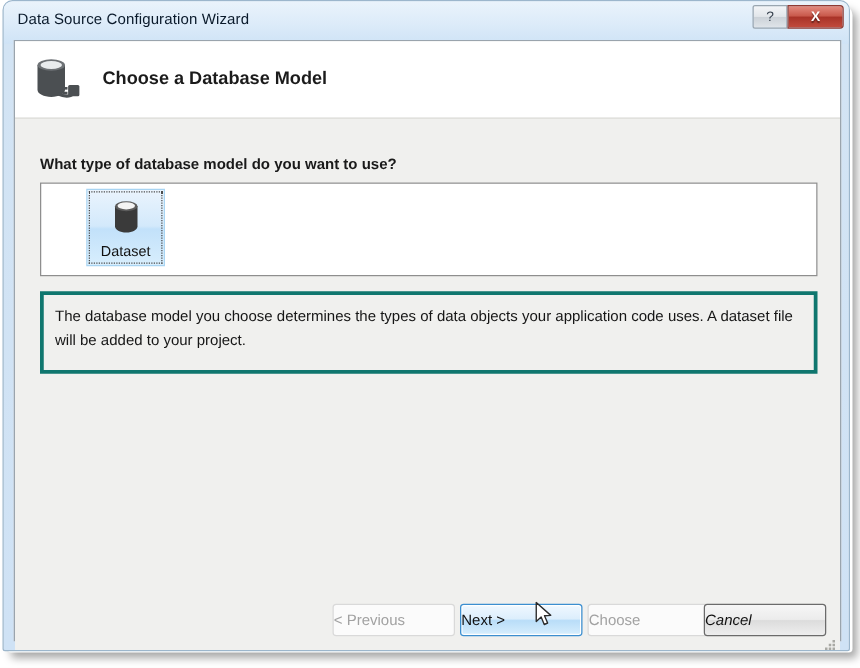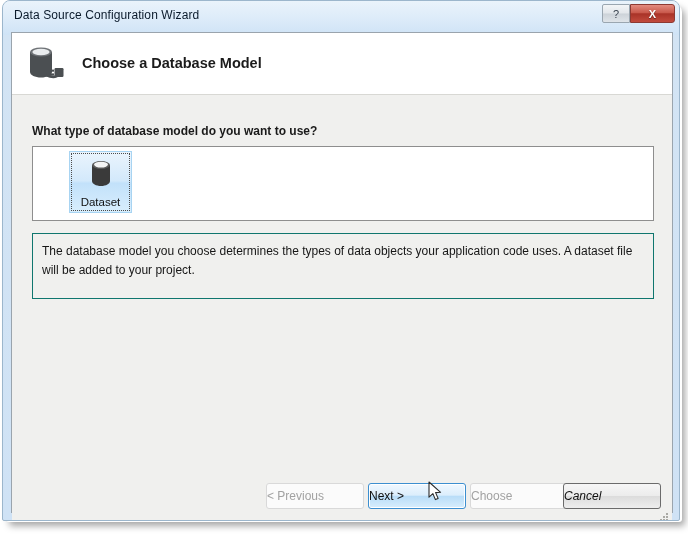--- a/index.html
+++ b/index.html
@@ -186,7 +186,7 @@
     left: 20px; top: 128px;
     width: 622px; height: 66px;
     background: #f0f0ee;
-    border: 1px solid #0f766e;
+    border: 3px solid #0f766e;
     box-sizing: border-box;
   }
   #description-text {

